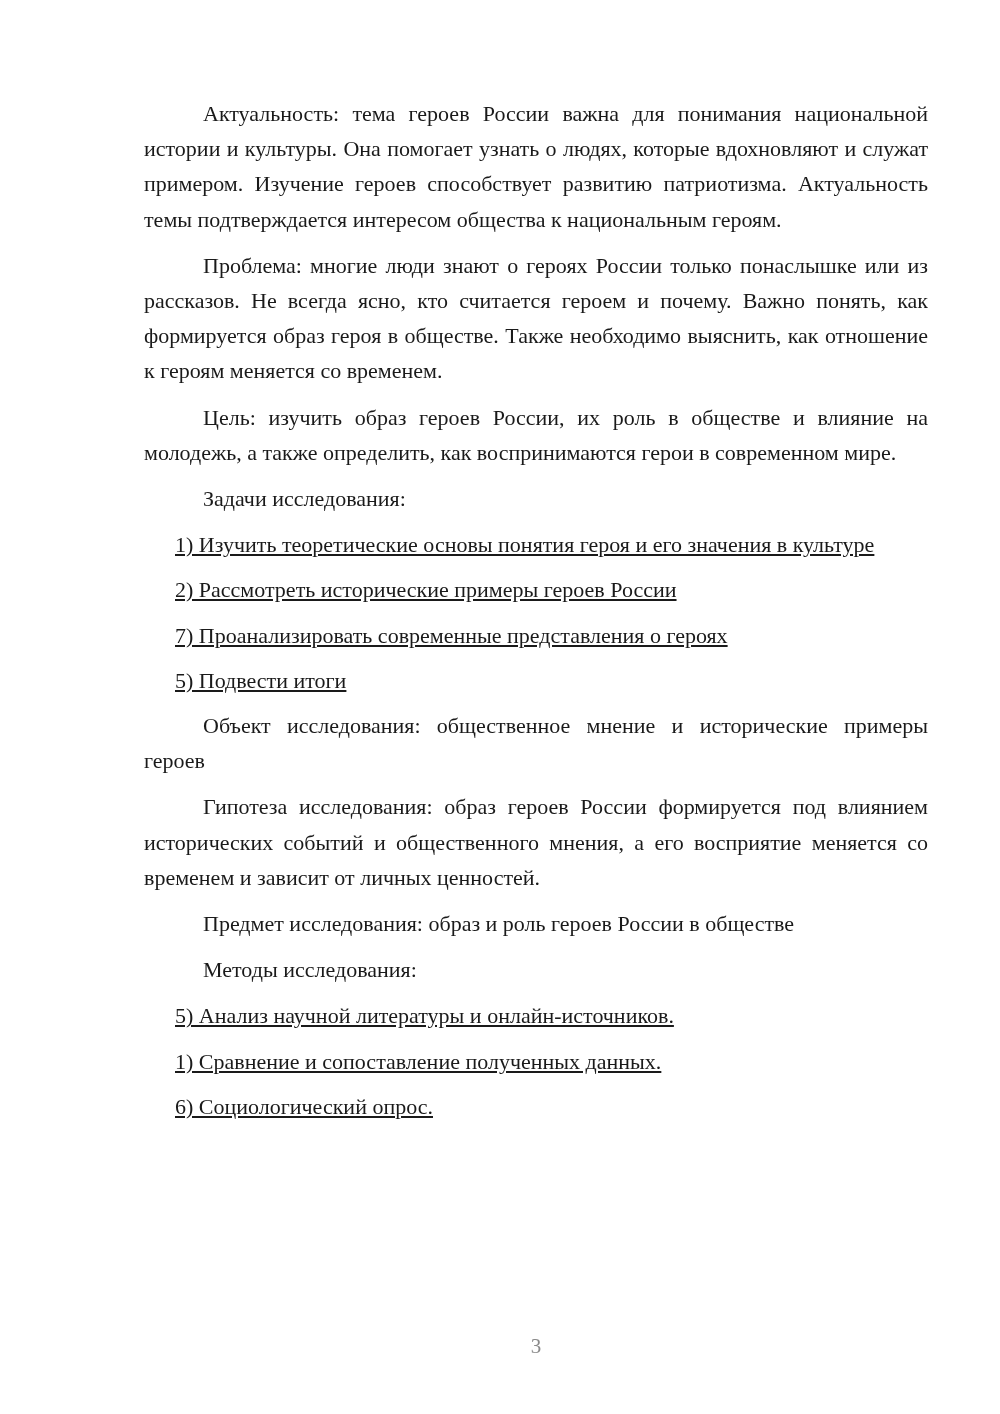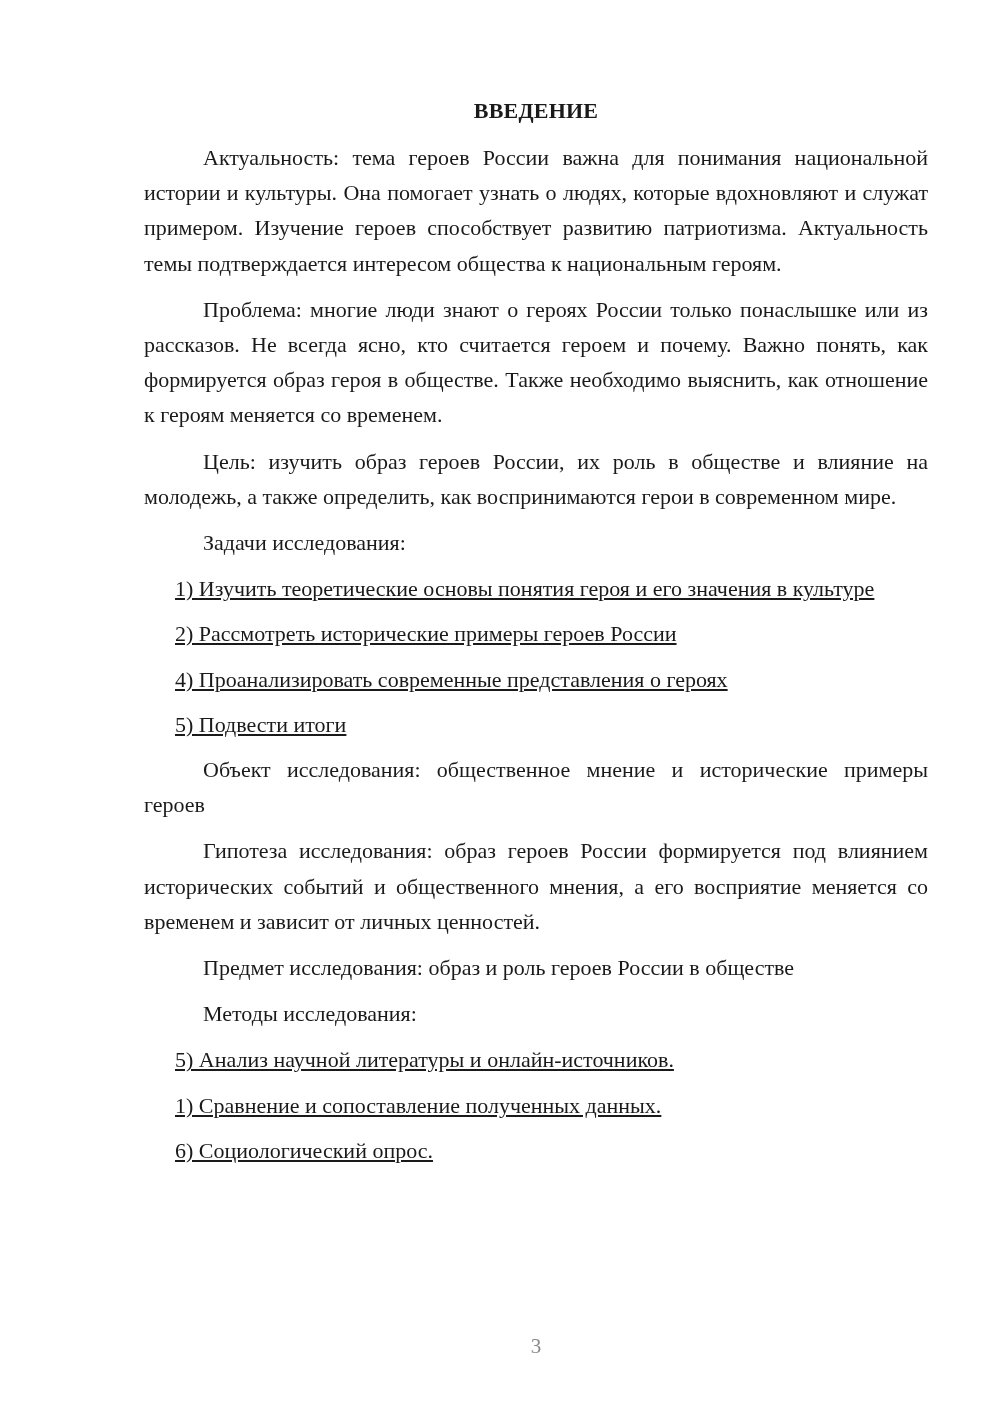--- a/index.html
+++ b/index.html
@@ -71,7 +71,6 @@
 <div class="page">
   <div class="content">
 
-    <h1 class="title">ВВЕДЕНИЕ</h1>
 
     <p class="para">Актуальность: тема героев России важна для понимания национальной истории и культуры. Она помогает узнать о людях, которые вдохновляют и служат примером. Изучение героев способствует развитию патриотизма. Актуальность темы подтверждается интересом общества к национальным героям.</p>
 

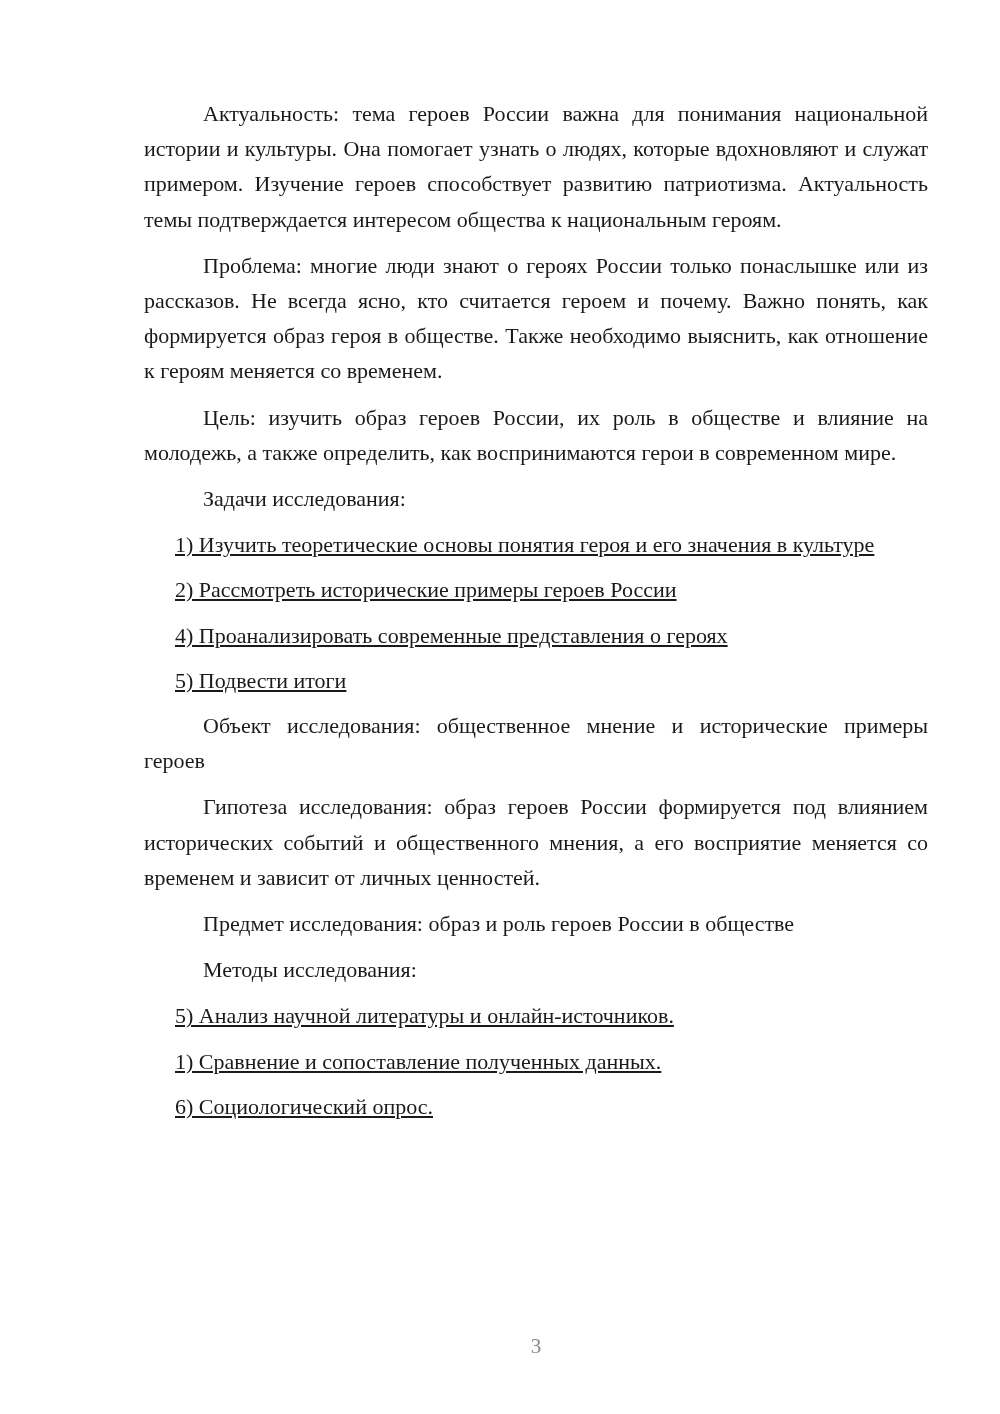--- a/index.html
+++ b/index.html
@@ -83,7 +83,7 @@
     <div>
       <p class="list-item">1) Изучить теоретические основы понятия героя и его значения в культуре</p>
       <p class="list-item">2) Рассмотреть исторические примеры героев России</p>
-      <p class="list-item">4) Проанализировать современные представления о героях</p>
+      <p class="list-item">7) Проанализировать современные представления о героях</p>
       <p class="list-item">5) Подвести итоги</p>
     </div>
 

